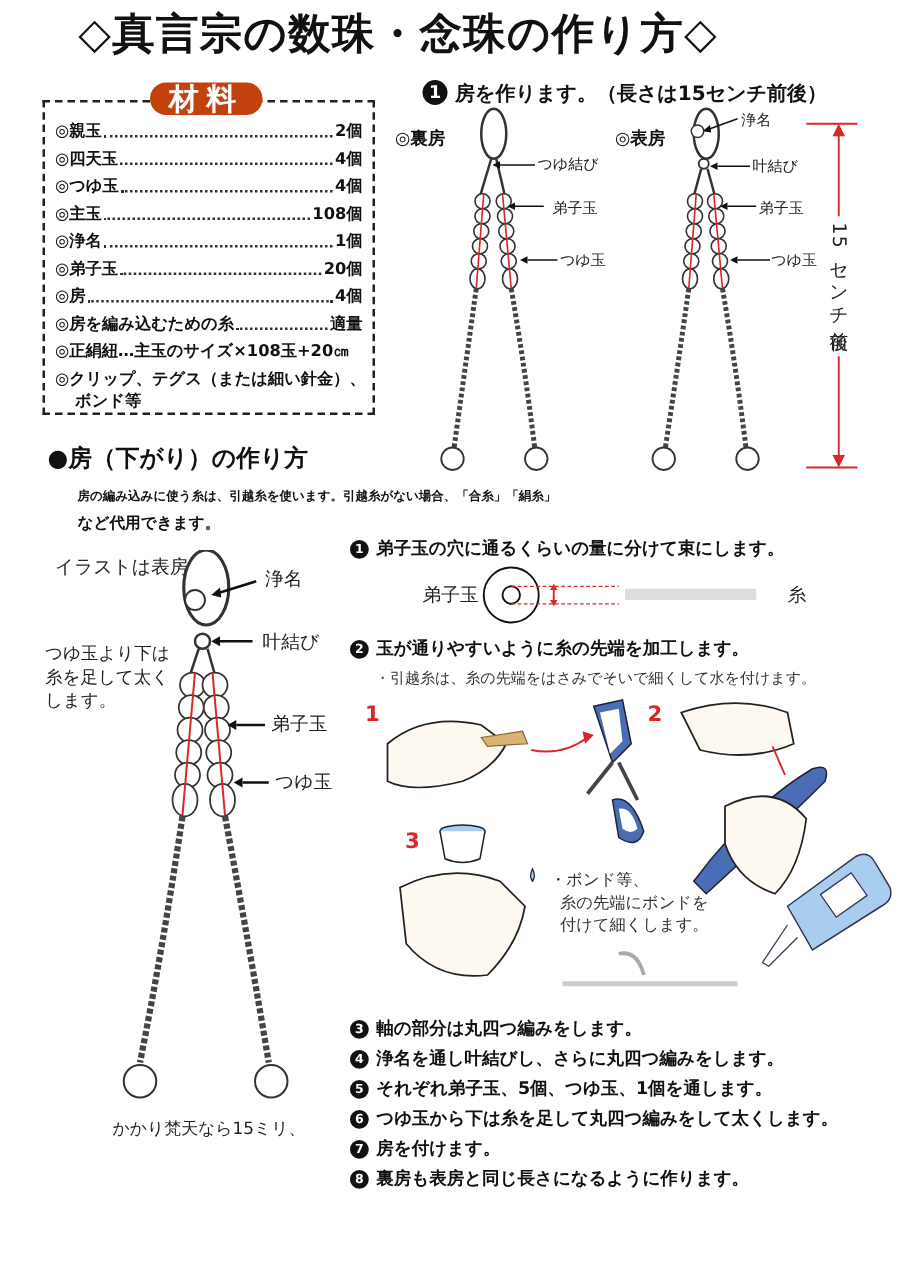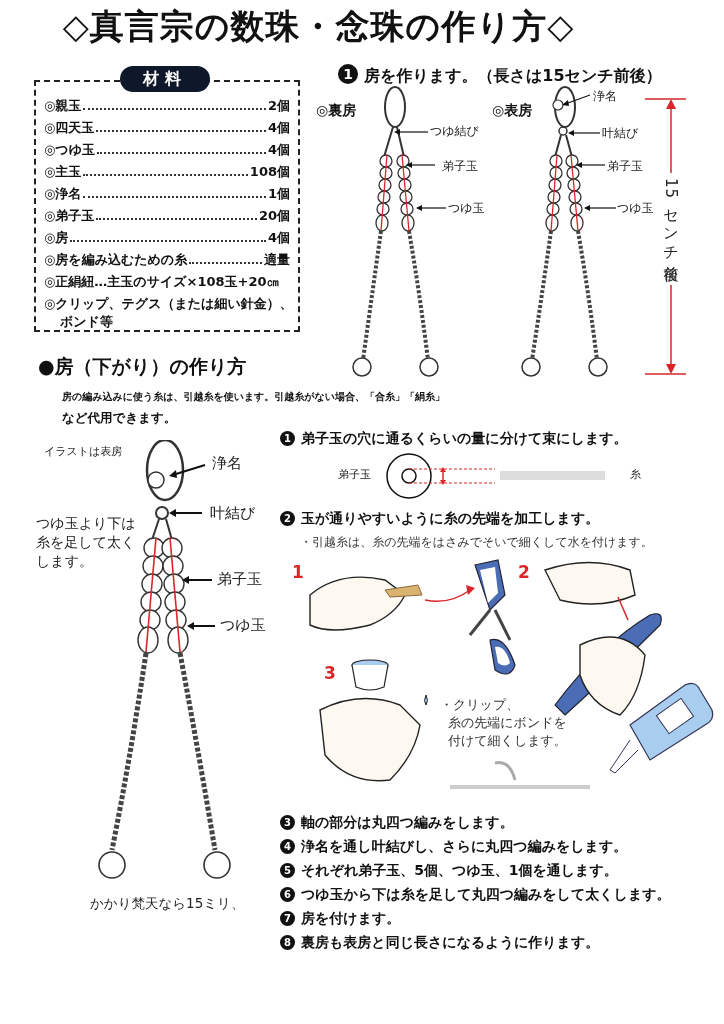--- a/index.html
+++ b/index.html
@@ -7,7 +7,7 @@
   .abs{position:absolute;}
   .title{left:0;top:4px;width:637px;text-align:center;font-family:"DejaVu Serif","Liberation Serif",serif;font-weight:bold;font-size:34px;letter-spacing:1px;color:#111;}
   .mat-box{left:34px;top:80px;width:262px;height:248px;border:2px dashed #222;}
-  .mat-head{left:120px;top:66px;width:90px;height:26px;border-radius:14px;background:#0f172a;color:#fff;text-align:center;font-size:16px;font-weight:bold;line-height:26px;letter-spacing:6px;}
+  .mat-head{left:120px;top:66px;width:90px;height:26px;border-radius:14px;background:#c2410c;color:#fff;text-align:center;font-size:24px;font-weight:bold;line-height:26px;letter-spacing:6px;}
   .mat-row{left:44px;width:246px;font-size:13px;display:flex;white-space:nowrap;line-height:20px;font-weight:bold;}
   .mat-row .dots{flex:1;border-bottom:2px dotted #333;margin:0 2px 6px 2px;}
   .mat-row .qty{text-align:right;}

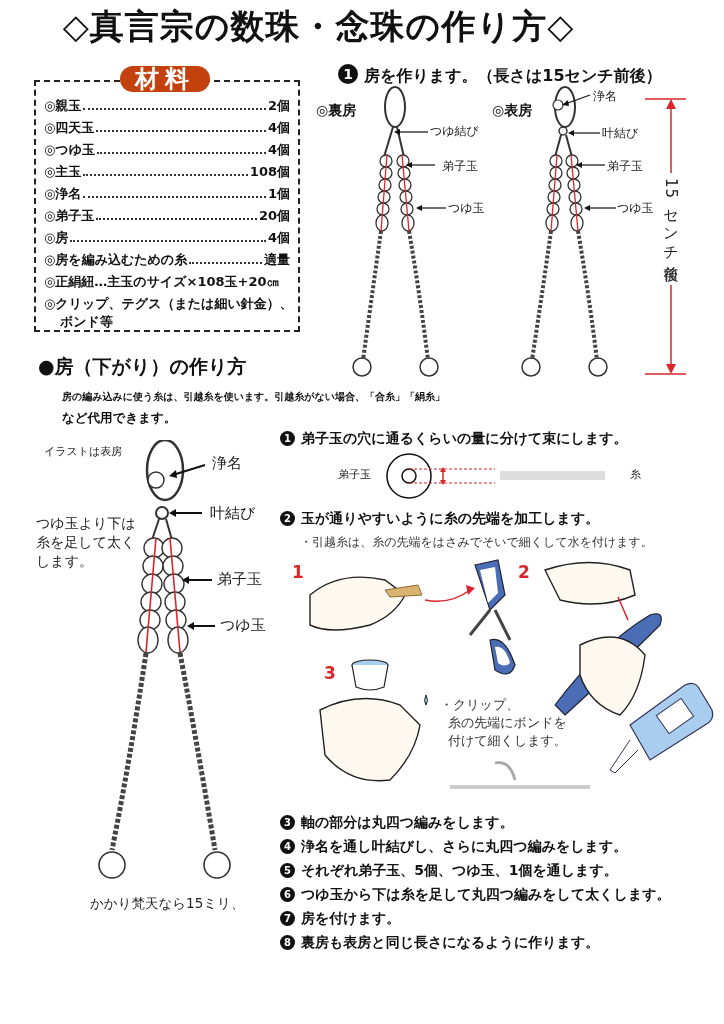--- a/index.html
+++ b/index.html
@@ -14,7 +14,7 @@
   .mat-free{left:44px;width:250px;font-size:13px;font-weight:bold;line-height:20px;}
   .h2{font-size:19px;font-weight:bold;}
   .num-badge{display:inline-block;width:20px;height:20px;border-radius:50%;background:#111;color:#fff;text-align:center;line-height:20px;font-size:14px;font-weight:bold;margin-right:6px;vertical-align:2px;}
-  .lbl{font-size:11px;color:#222;}
+  .lbl{font-size:15px;color:#222;}
   .lbl-b{font-size:14px;font-weight:bold;}
   .step{font-size:14px;font-weight:bold;white-space:nowrap;}
   .step .c{display:inline-block;width:15px;height:15px;border-radius:50%;background:#111;color:#fff;font-size:10px;text-align:center;line-height:15px;margin-right:6px;vertical-align:1px;}

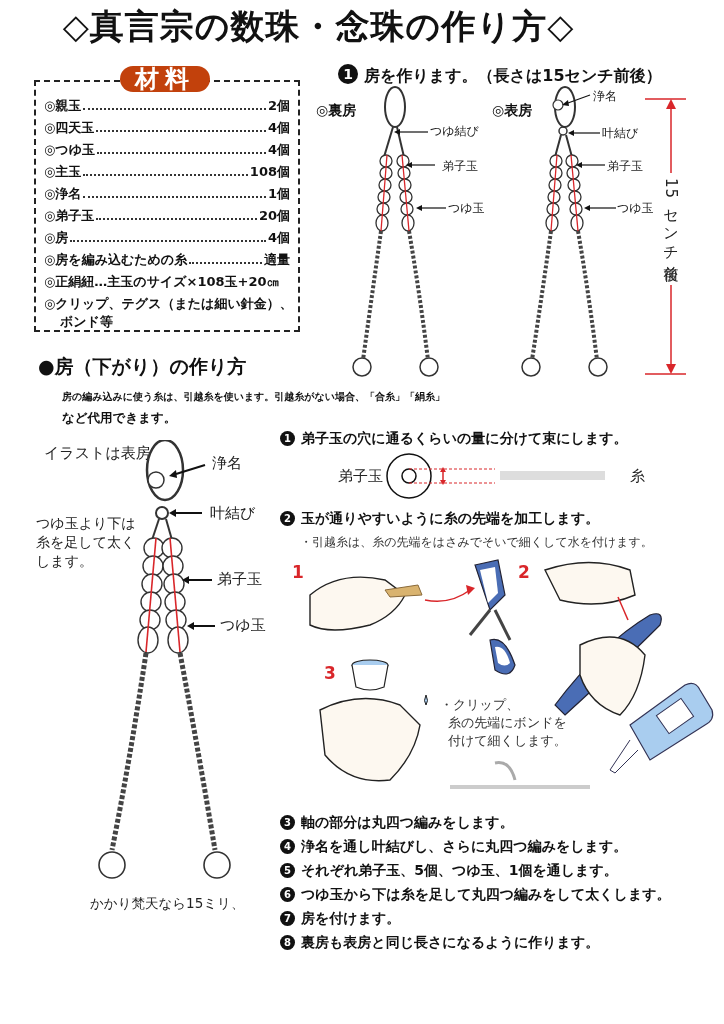--- a/index.html
+++ b/index.html
@@ -282,7 +282,7 @@
   <path d="M195 208 Q210 205 215 225" fill="none" stroke="#aaa" stroke-width="3"></path>
 </svg>
 <div class="abs note" style="left:440px;top:696px;font-size:13px;line-height:18px">
-  <div>・クリップ、</div>
+  <div>・ボンド等、</div>
   <div style="padding-left:8px">糸の先端にボンドを</div>
   <div style="padding-left:8px">付けて細くします。</div>
 </div>

